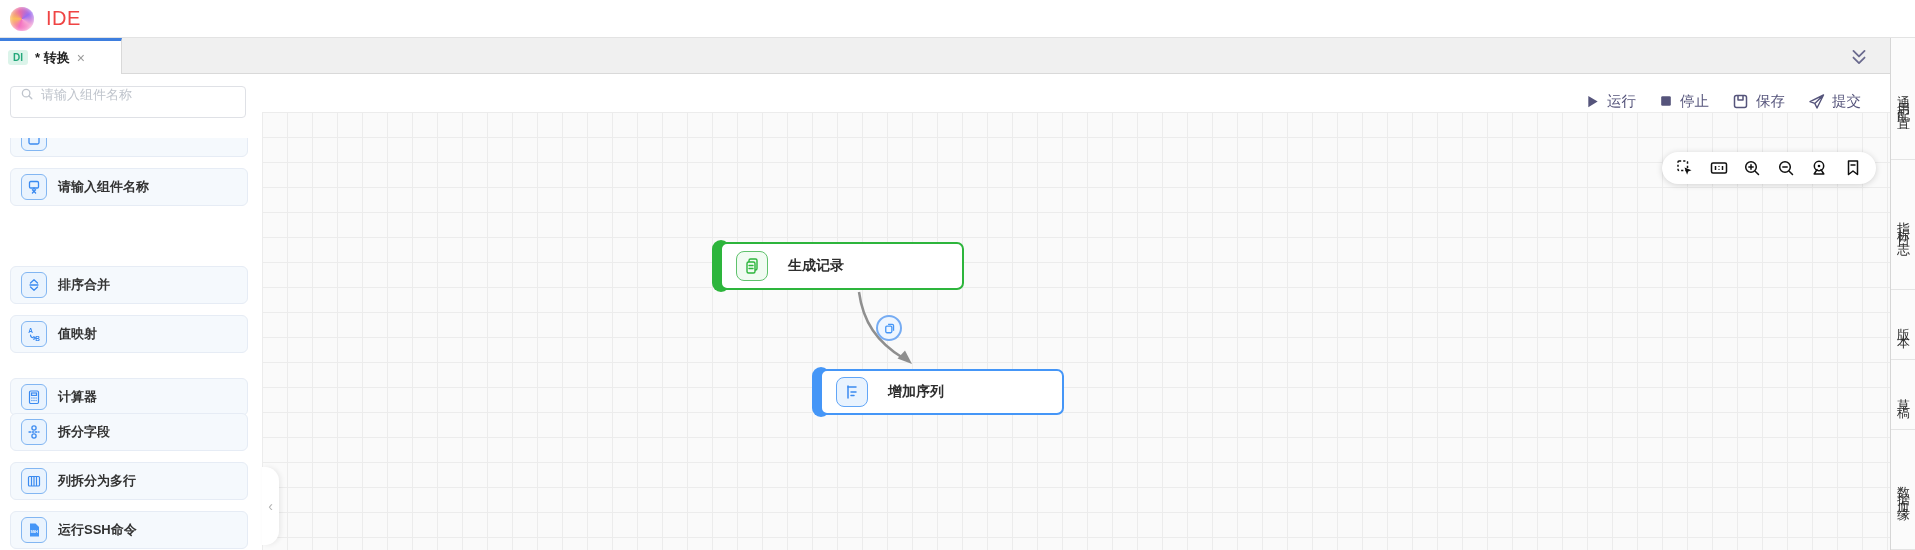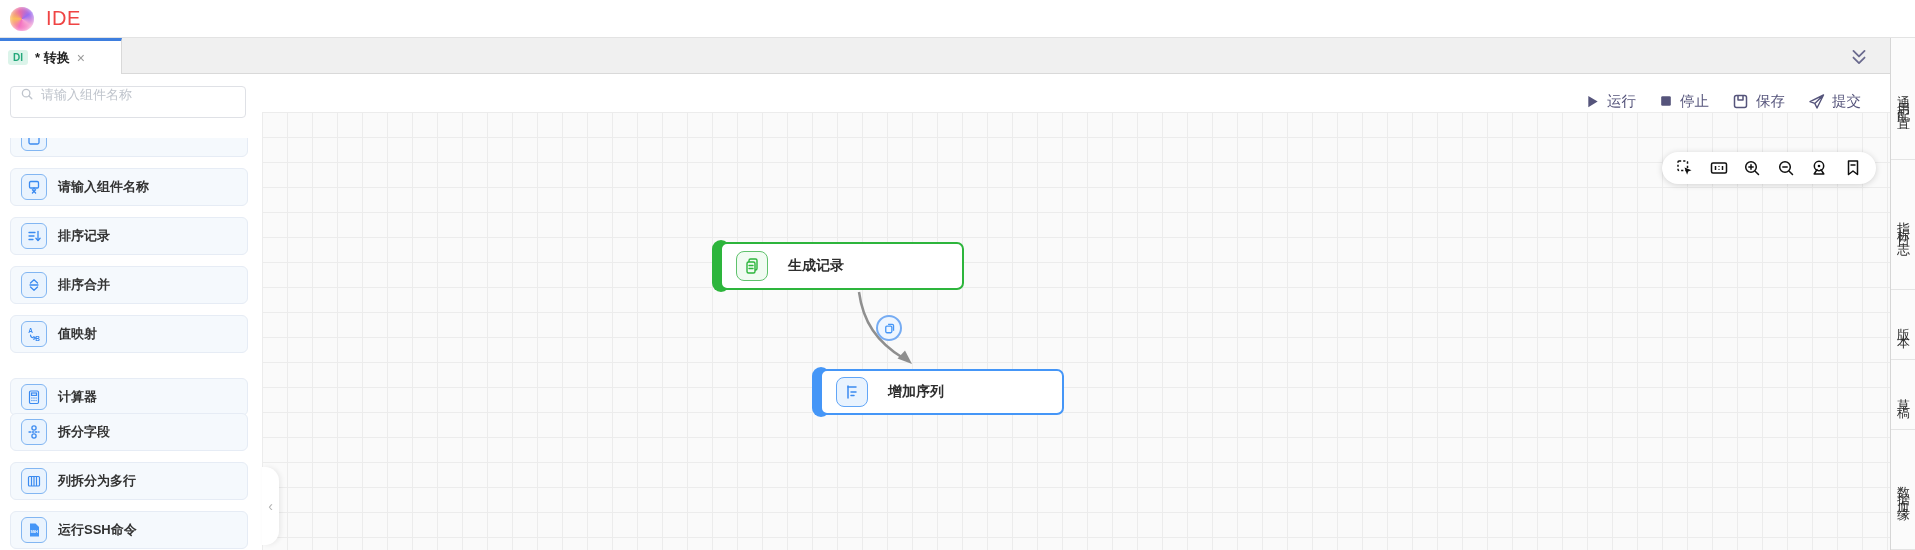--- a/index.html
+++ b/index.html
@@ -147,18 +147,6 @@
         <span class="comp-label">请输入组件名称</span>
       </div>
 
-      <div class="comp-item" style="top:79px">
-        <span class="comp-icon">
-          <svg width="16" height="16" viewBox="0 0 16 16" fill="none" stroke="#3a8af0" stroke-width="1.3" stroke-linecap="round" stroke-linejoin="round">
-            <line x1="3" y1="4.5" x2="9" y2="4.5"></line>
-              <line x1="3" y1="8" x2="8" y2="8"></line>
-              <line x1="3" y1="11.5" x2="7" y2="11.5"></line>
-            <line x1="12" y1="3.5" x2="12" y2="12"></line>
-              <polyline points="9.9,10.2 12,12.6 14.1,10.2"></polyline>
-          </svg>
-        </span>
-        <span class="comp-label">排序记录</span>
-      </div>
 
       <div class="comp-item" style="top:128px">
         <span class="comp-icon">

